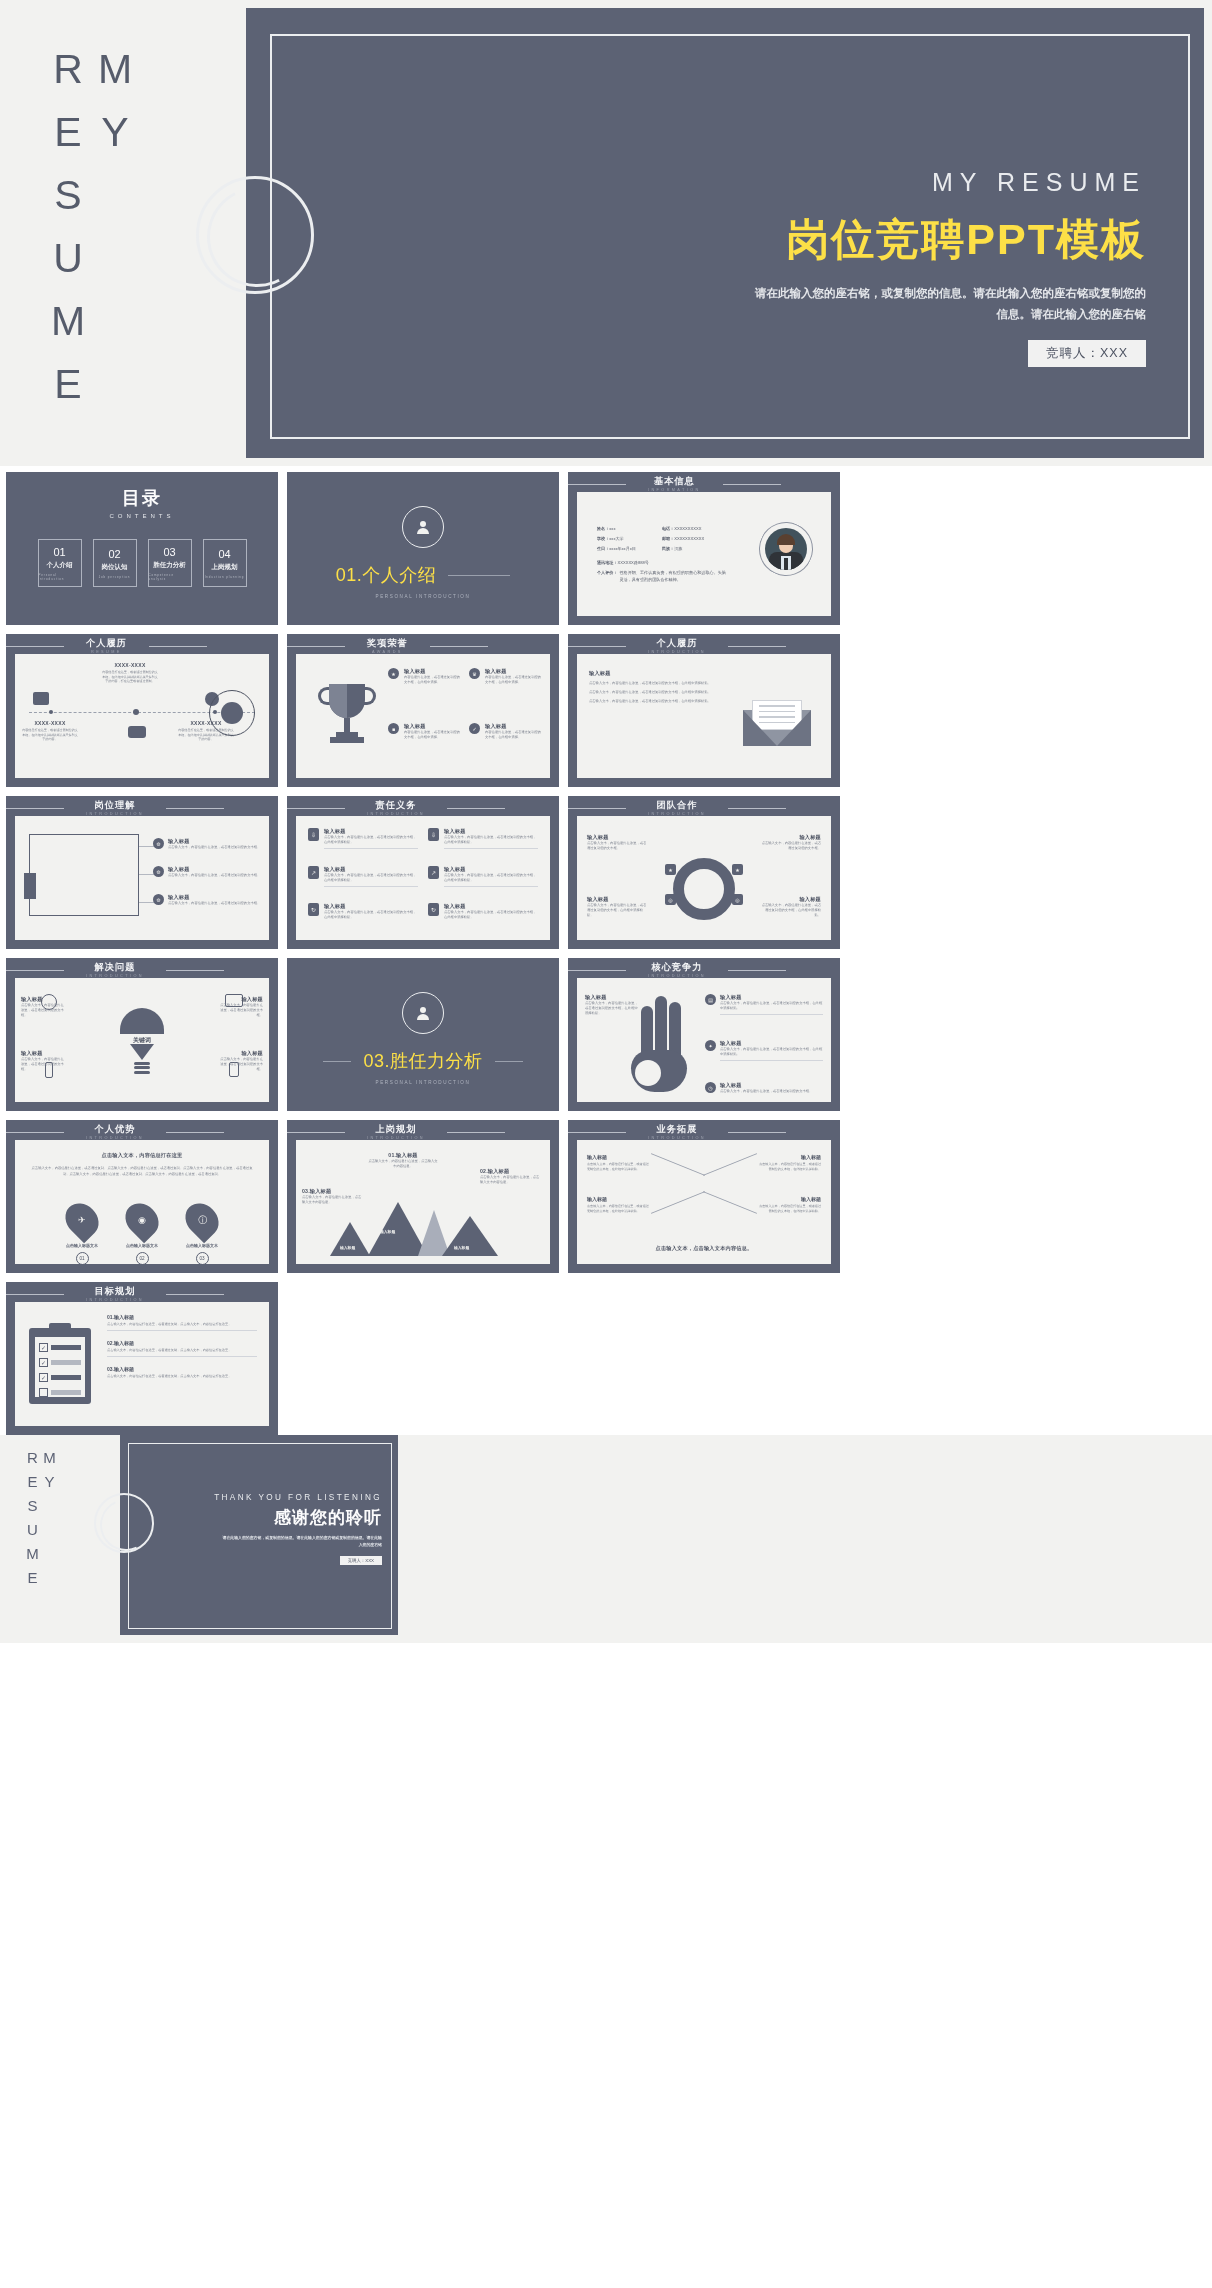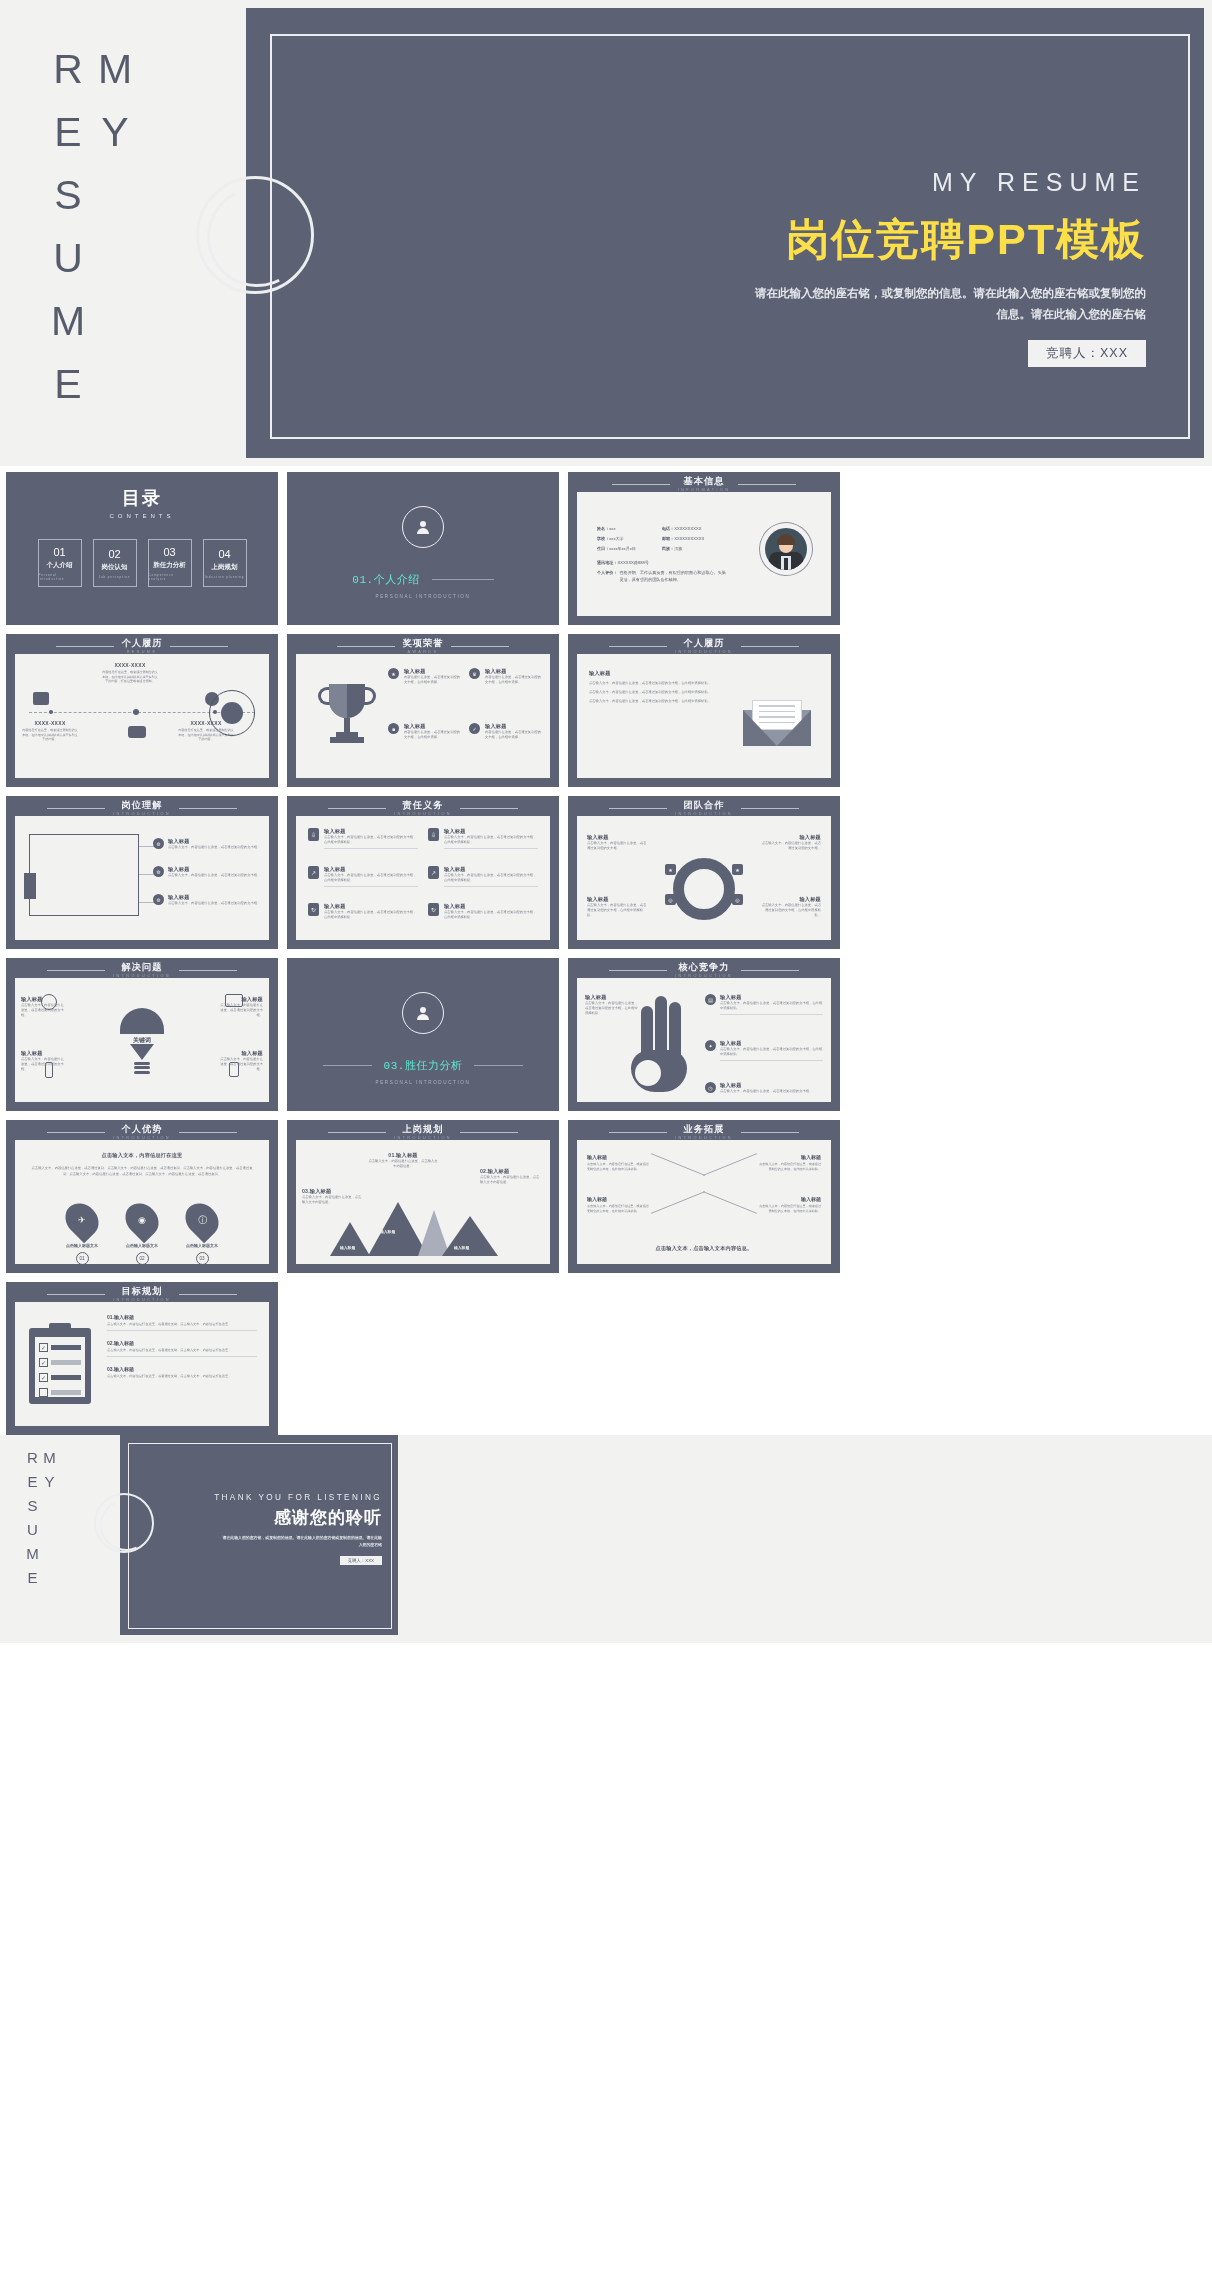--- a/index.html
+++ b/index.html
@@ -102,8 +102,8 @@
   .slide-head {
     position: absolute;
     left: 0; right: 0; top: 5px;
-    display: flex; align-items: center; justify-content: center;
-    gap: 8px;
+    display: flex; align-items: center; justify-content: flex-start;
+    gap: 22px;
   }
   .slide-head .rule { width: 58px; height: 1px; background: #b9bdc7; }
   .slide-head .ttl {

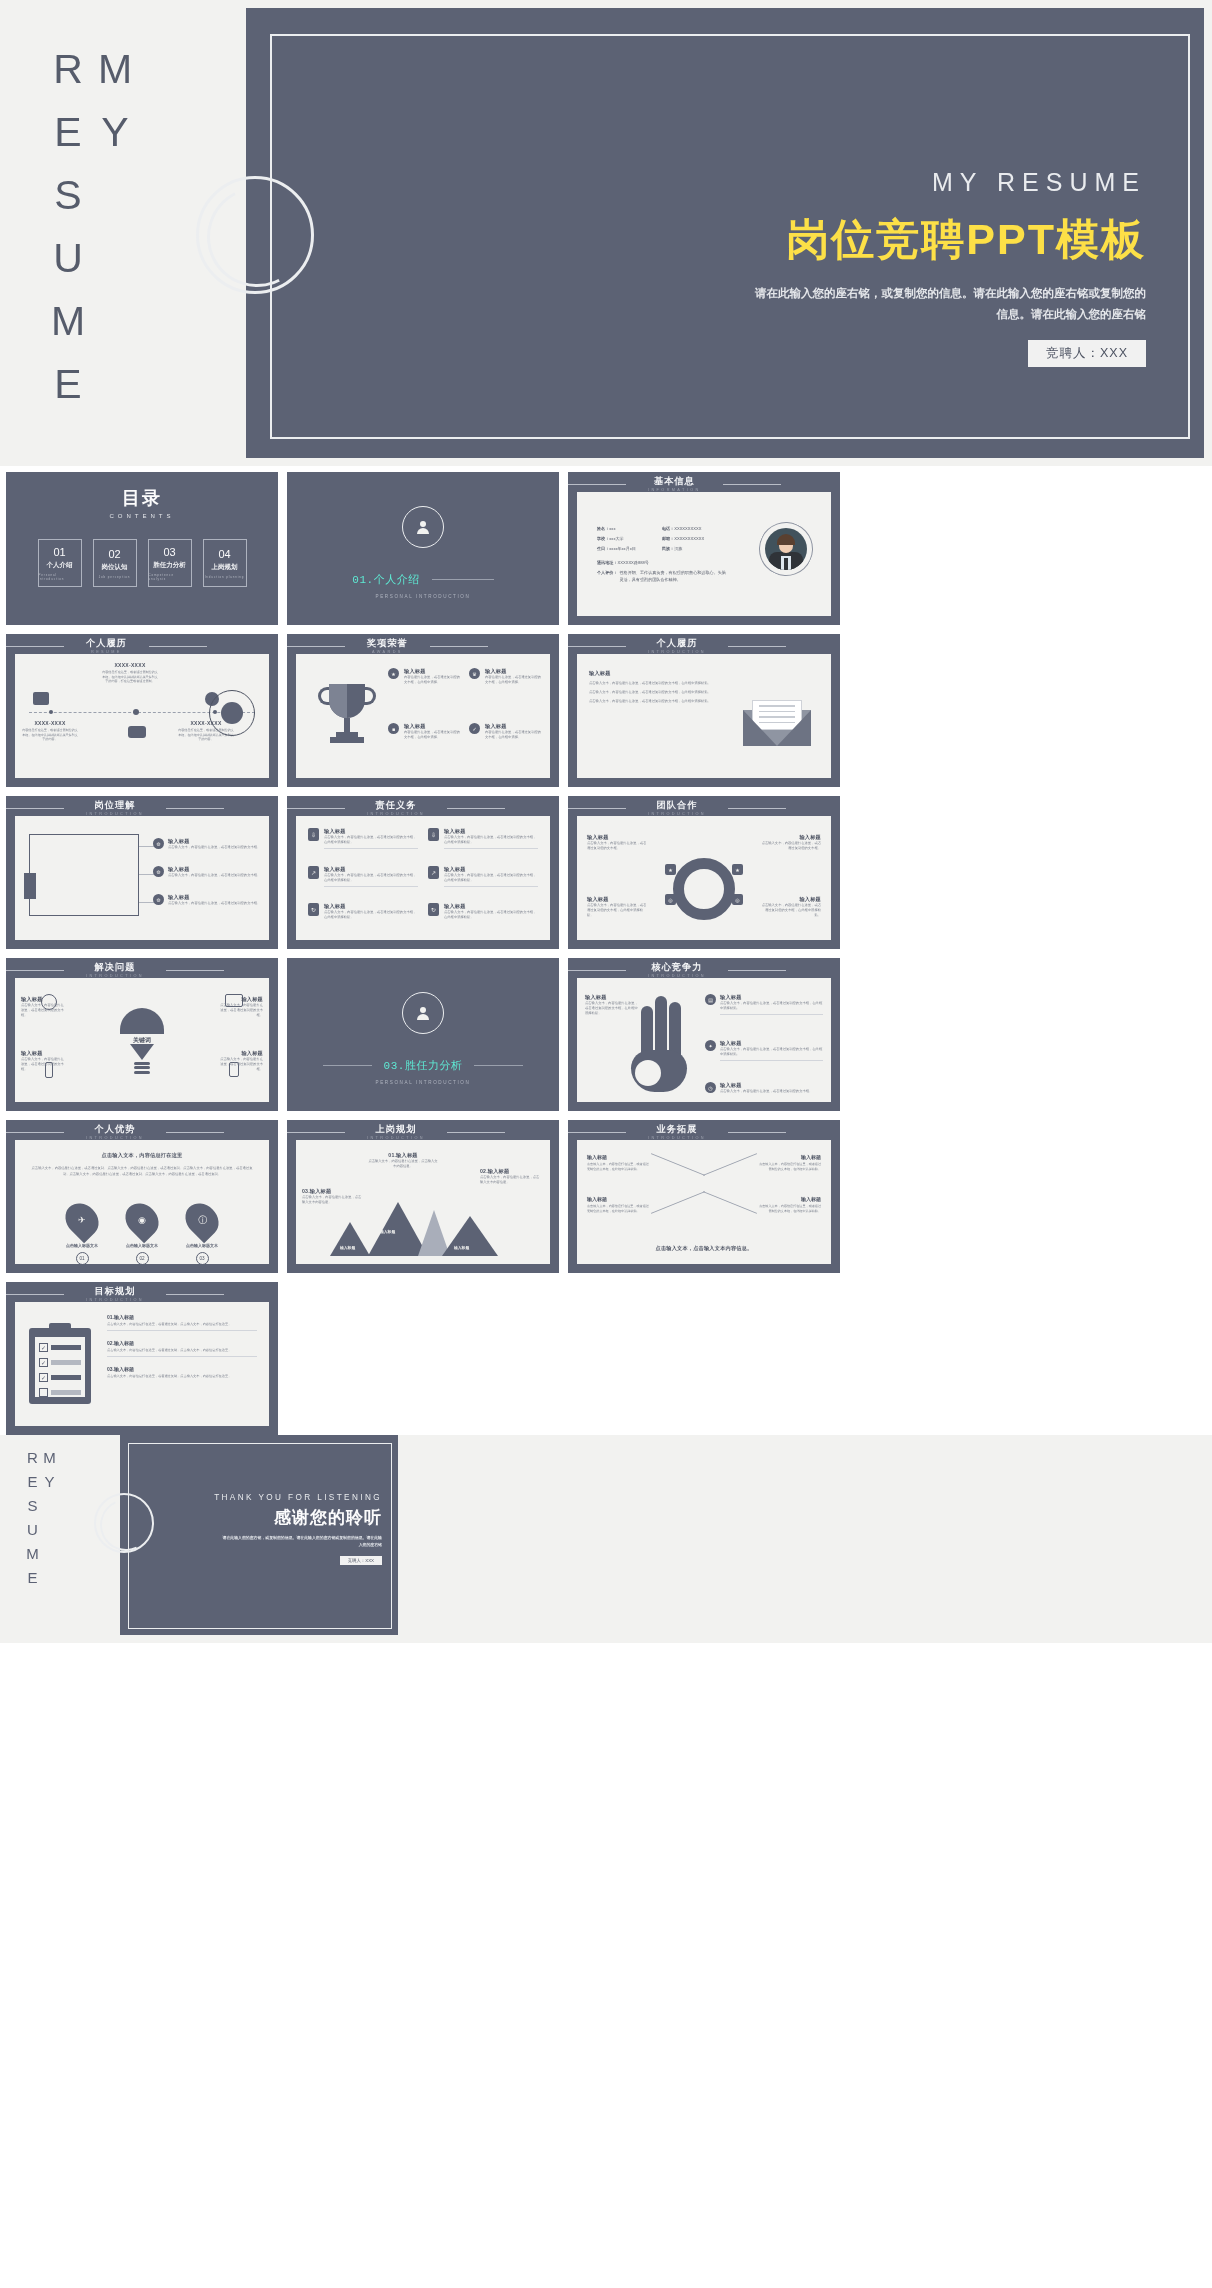--- a/index.html
+++ b/index.html
@@ -135,7 +135,7 @@
     width: 200px; display: flex; align-items: center; justify-content: center; gap: 12px;
   }
   .sec-line .r { flex: 1; height: 1px; background: #9aa0ad; max-width: 62px; }
-  .sec-title { font-size: 11px; color: #5eead4; letter-spacing: 0.5px; white-space: nowrap; font-family: Liberation Mono, monospace; }
+  .sec-title { font-size: 18px; color: #fde047; letter-spacing: 0.5px; white-space: nowrap; }
   .sec-en {
     position: absolute; bottom: 26px; left: 50%; transform: translateX(-50%);
     font-size: 4.6px; color: #aeb3bf; letter-spacing: 1.6px;

